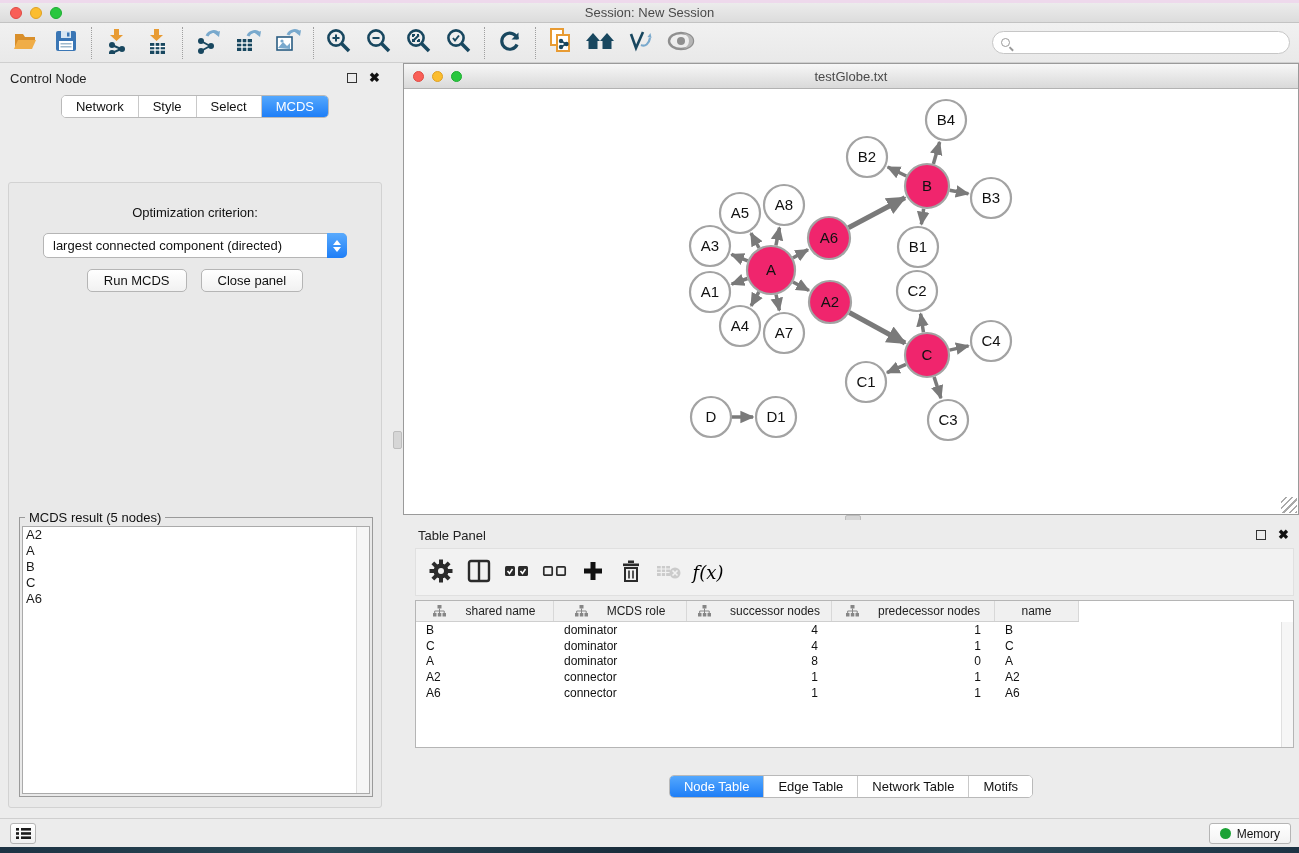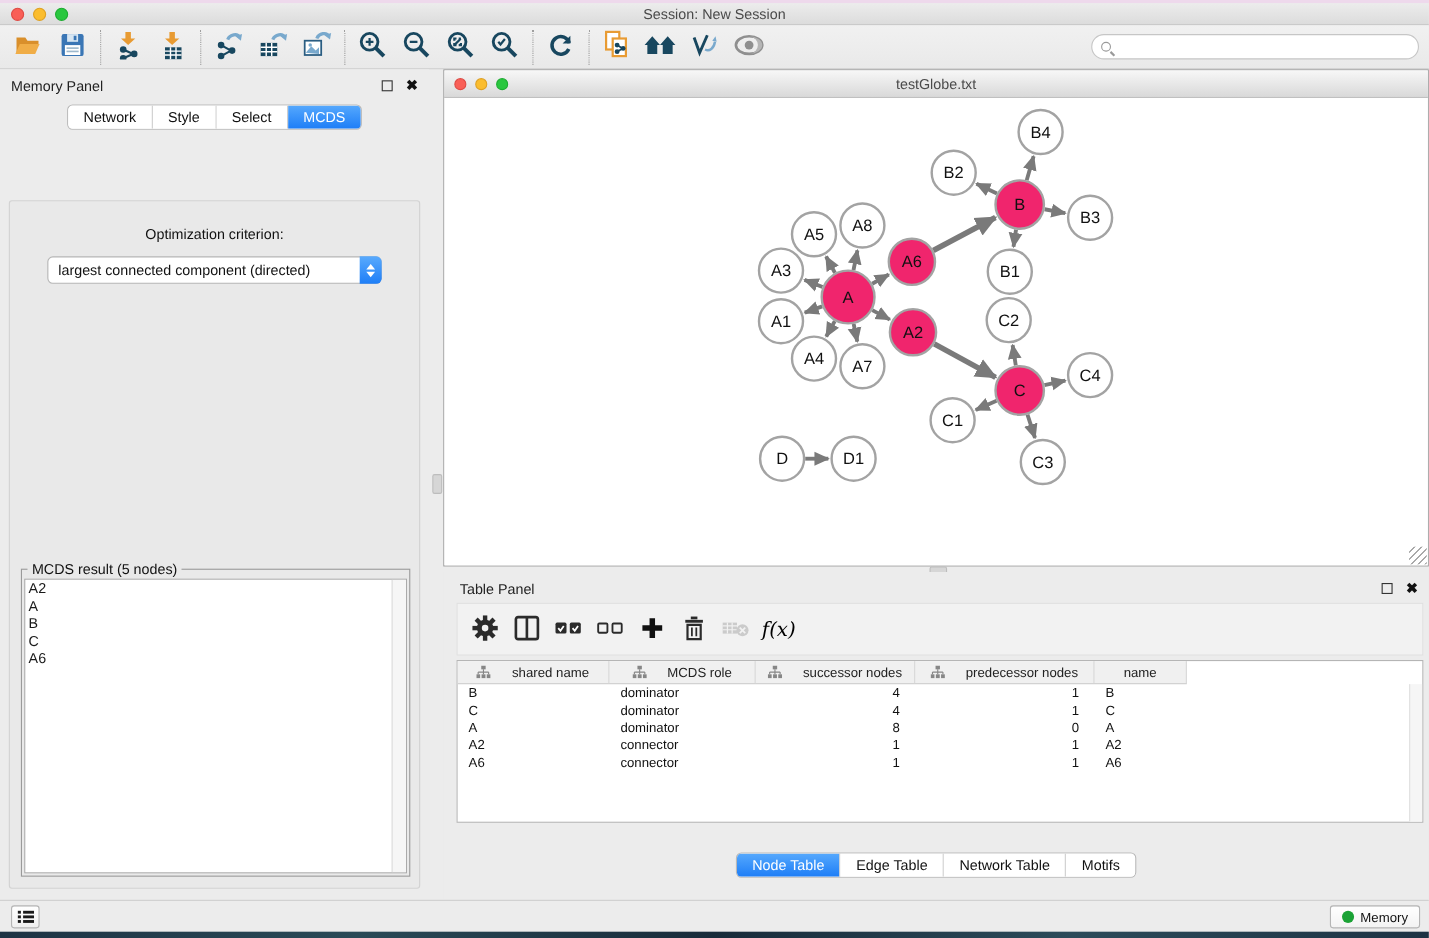--- a/index.html
+++ b/index.html
@@ -284,7 +284,7 @@
 
 <div class="cpanel">
   <div class="phead">
-    <span class="ptitle">Memory Panel</span>
+    <span class="ptitle">Control Node</span>
     <span class="spacer"></span>
     <span class="float-ic"></span>
     <span class="close-ic">✖</span>

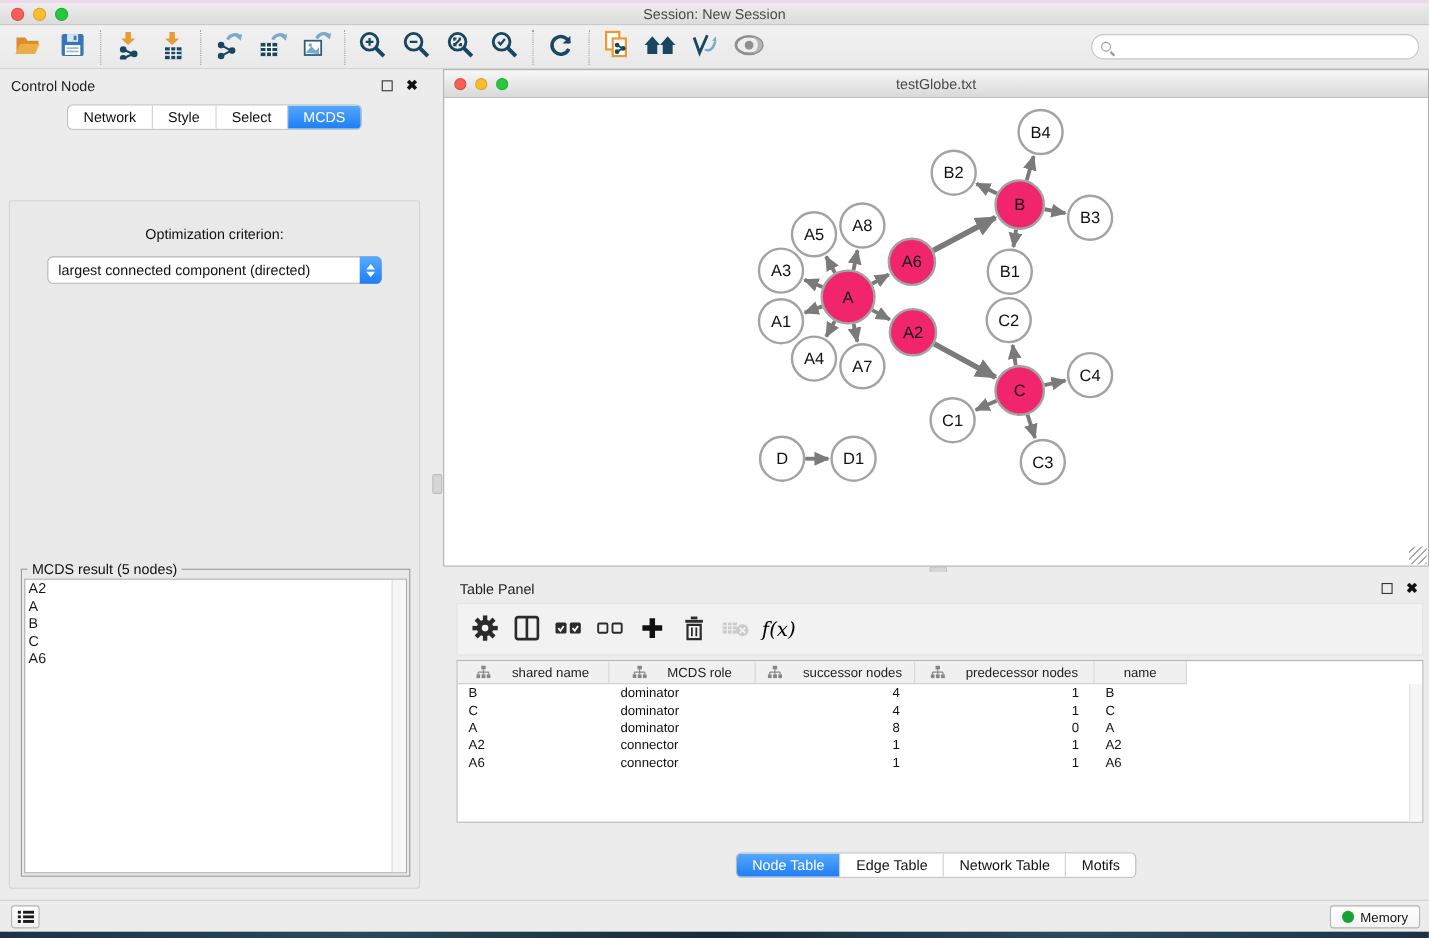--- a/index.html
+++ b/index.html
@@ -306,6 +306,10 @@
           <span class="dn"></span>
         </span>
     </div>
+    <div class="cp-buttons">
+      <button class="pushbtn">Run MCDS</button>
+      <button class="pushbtn">Close panel</button>
+    </div>
     <div class="result-fs">
       <span class="result-legend">MCDS result (5 nodes)</span>
       <div class="result-list" id="result-list">

